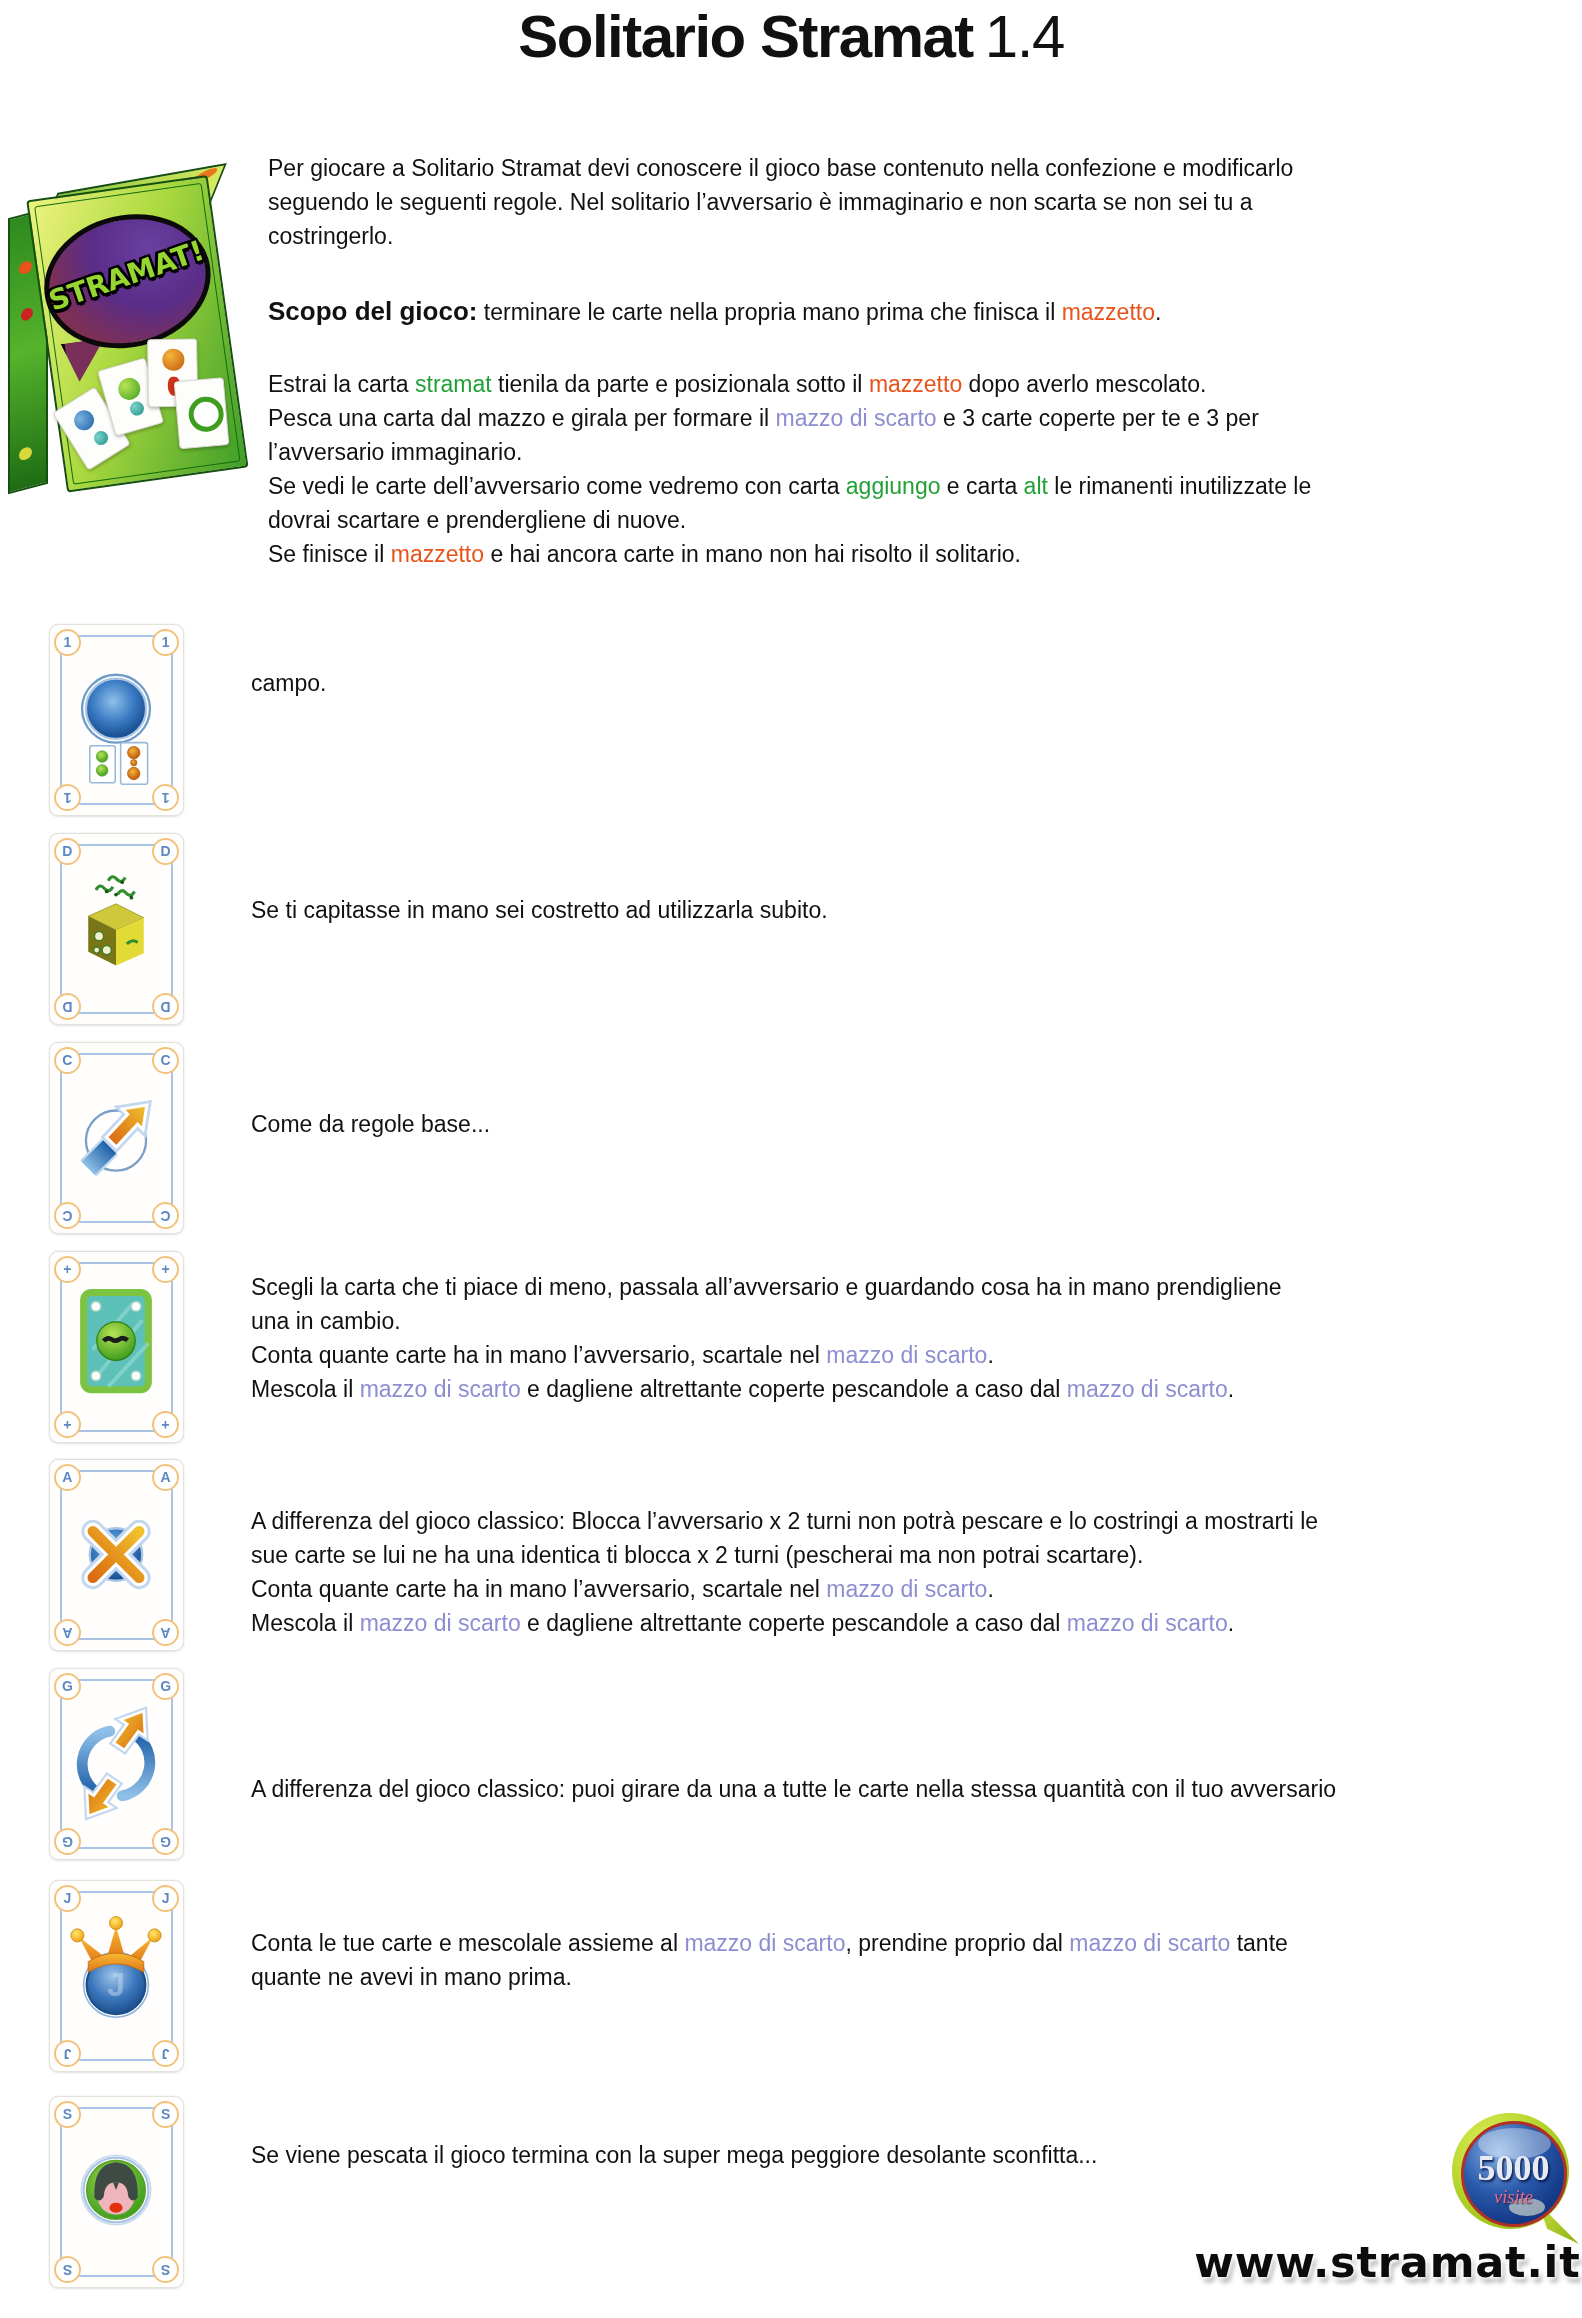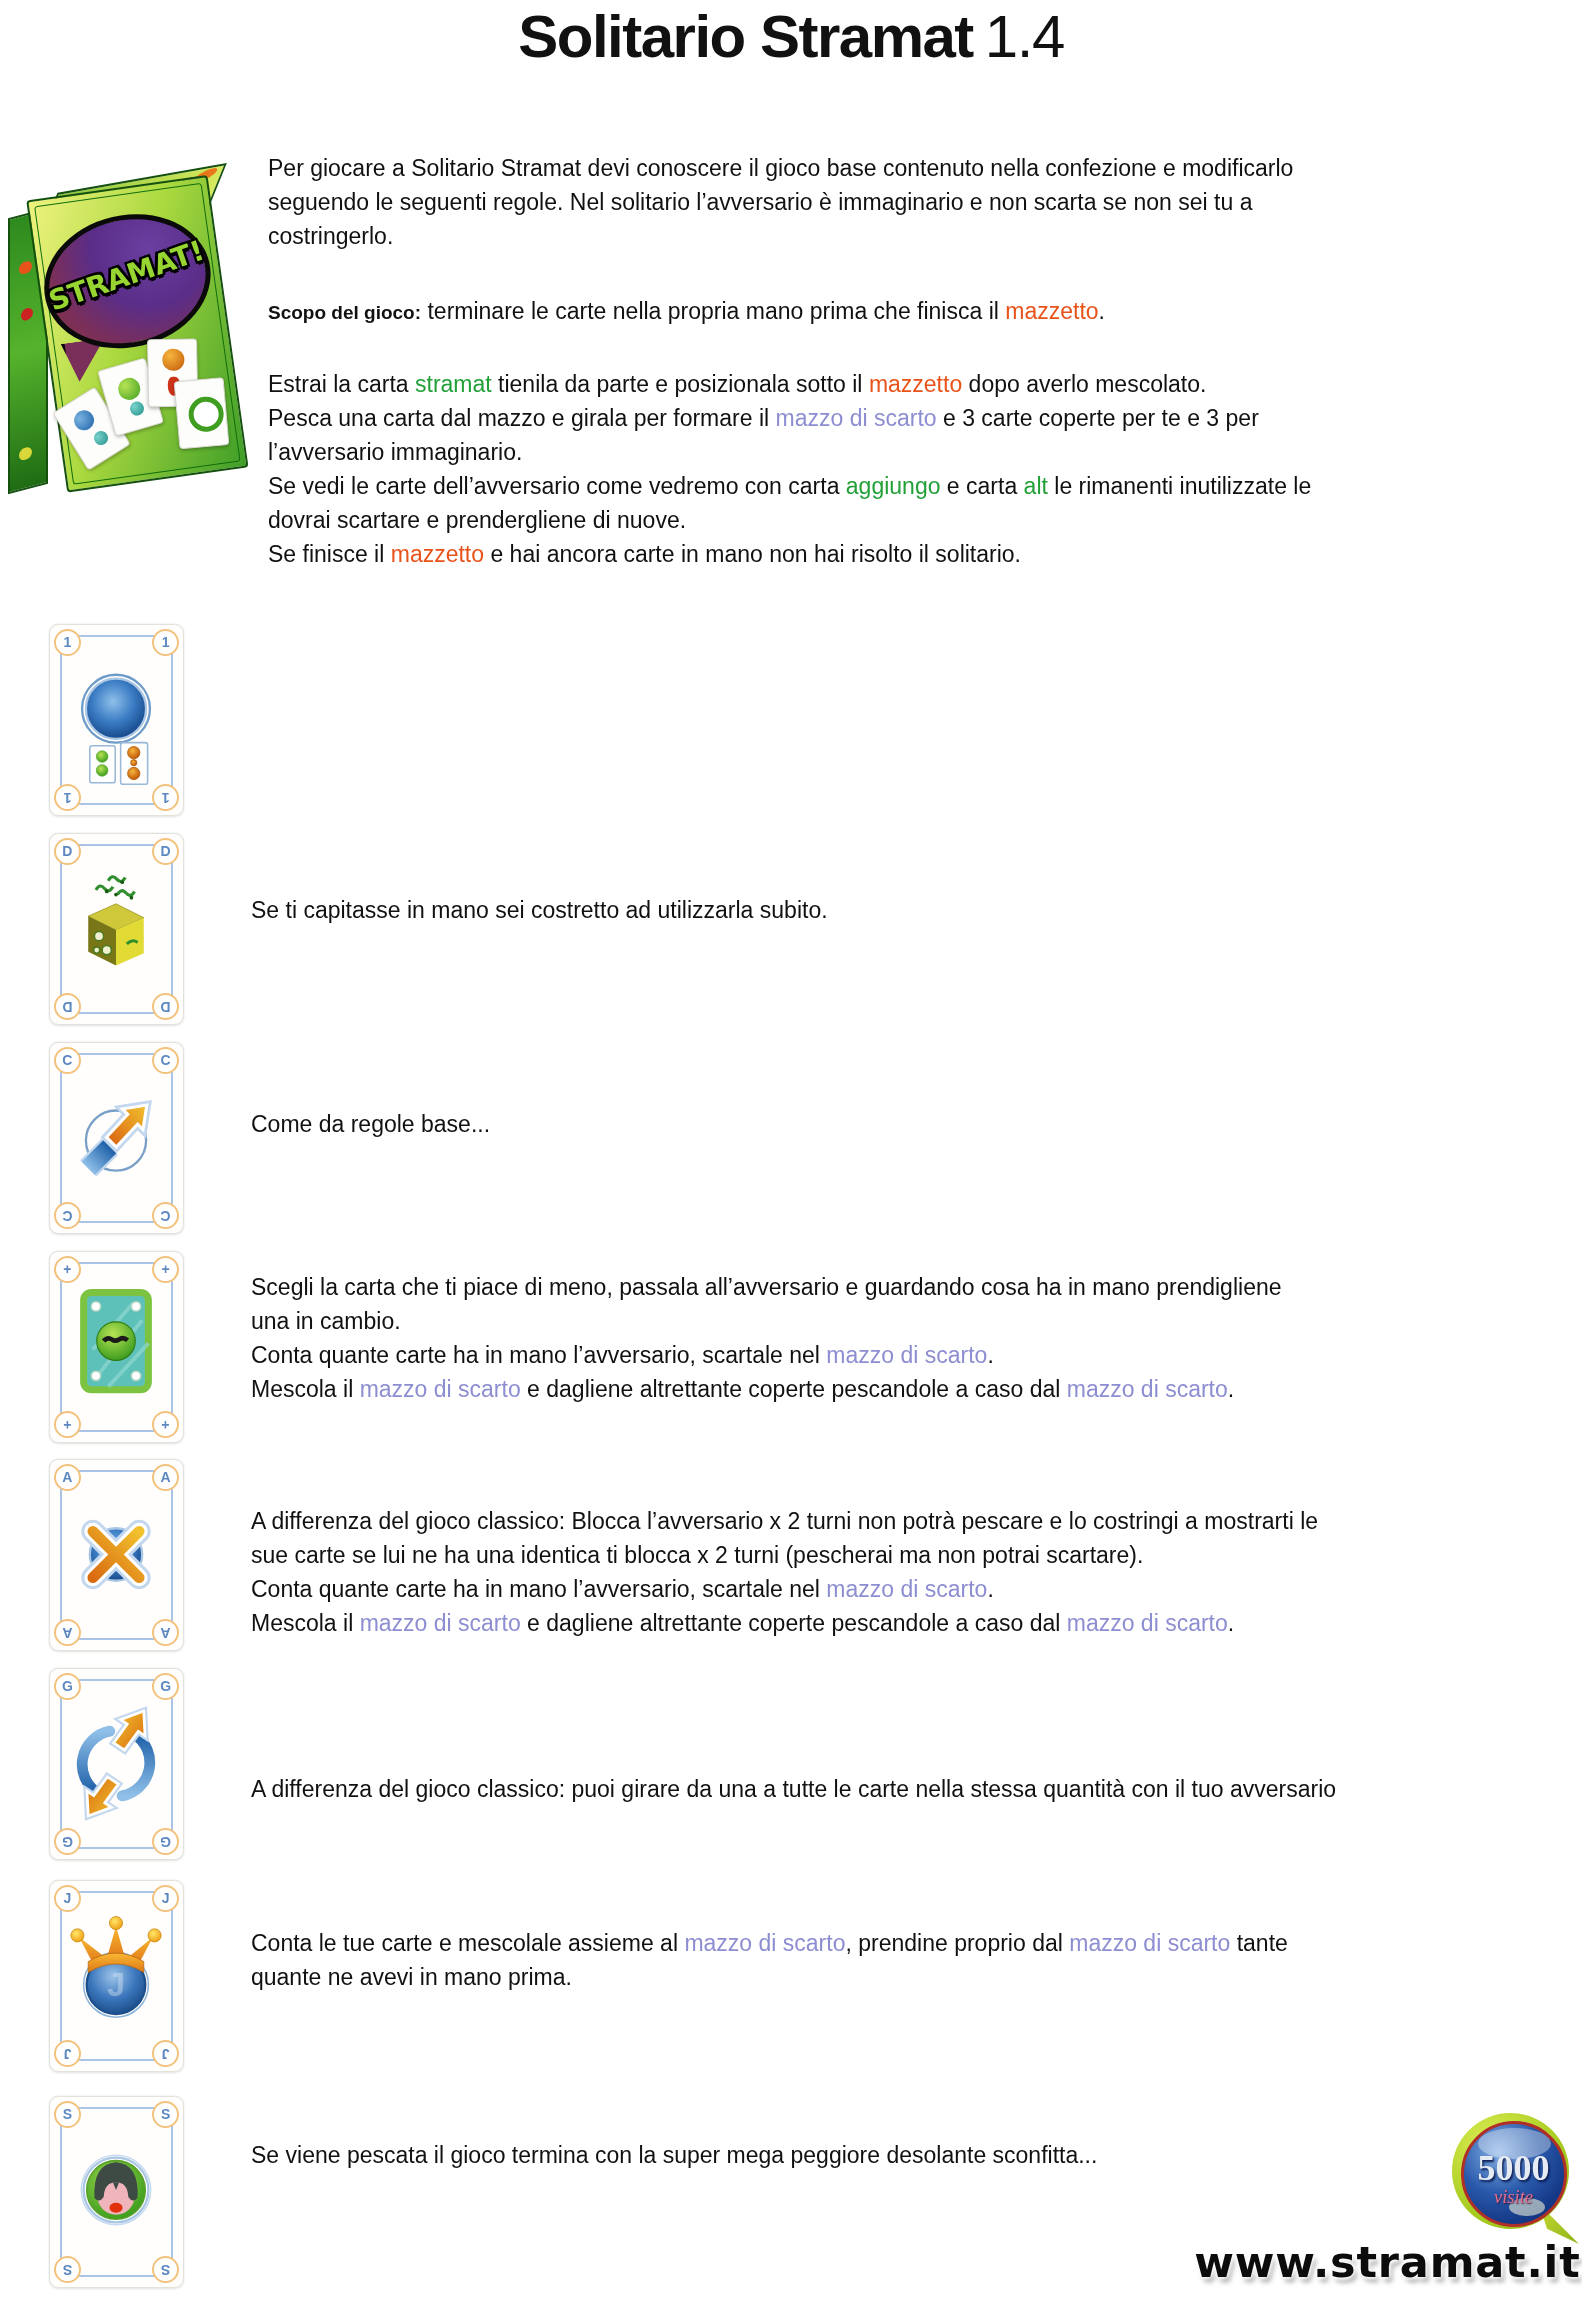--- a/index.html
+++ b/index.html
@@ -13,7 +13,7 @@
   
   .textcol{position:absolute;left:251px;font-size:23px;line-height:34px;margin-left:17px;}
   .line{height:34px;white-space:nowrap;}
-  .seg-bold{font-weight:bold;font-size:19px;}
+  .seg-bold{font-weight:bold;font-size:26px;}
   .c-orange{color:#e8531a;}
   .c-green{color:#22a038;}
   .c-purple{color:#8d8dd2;}

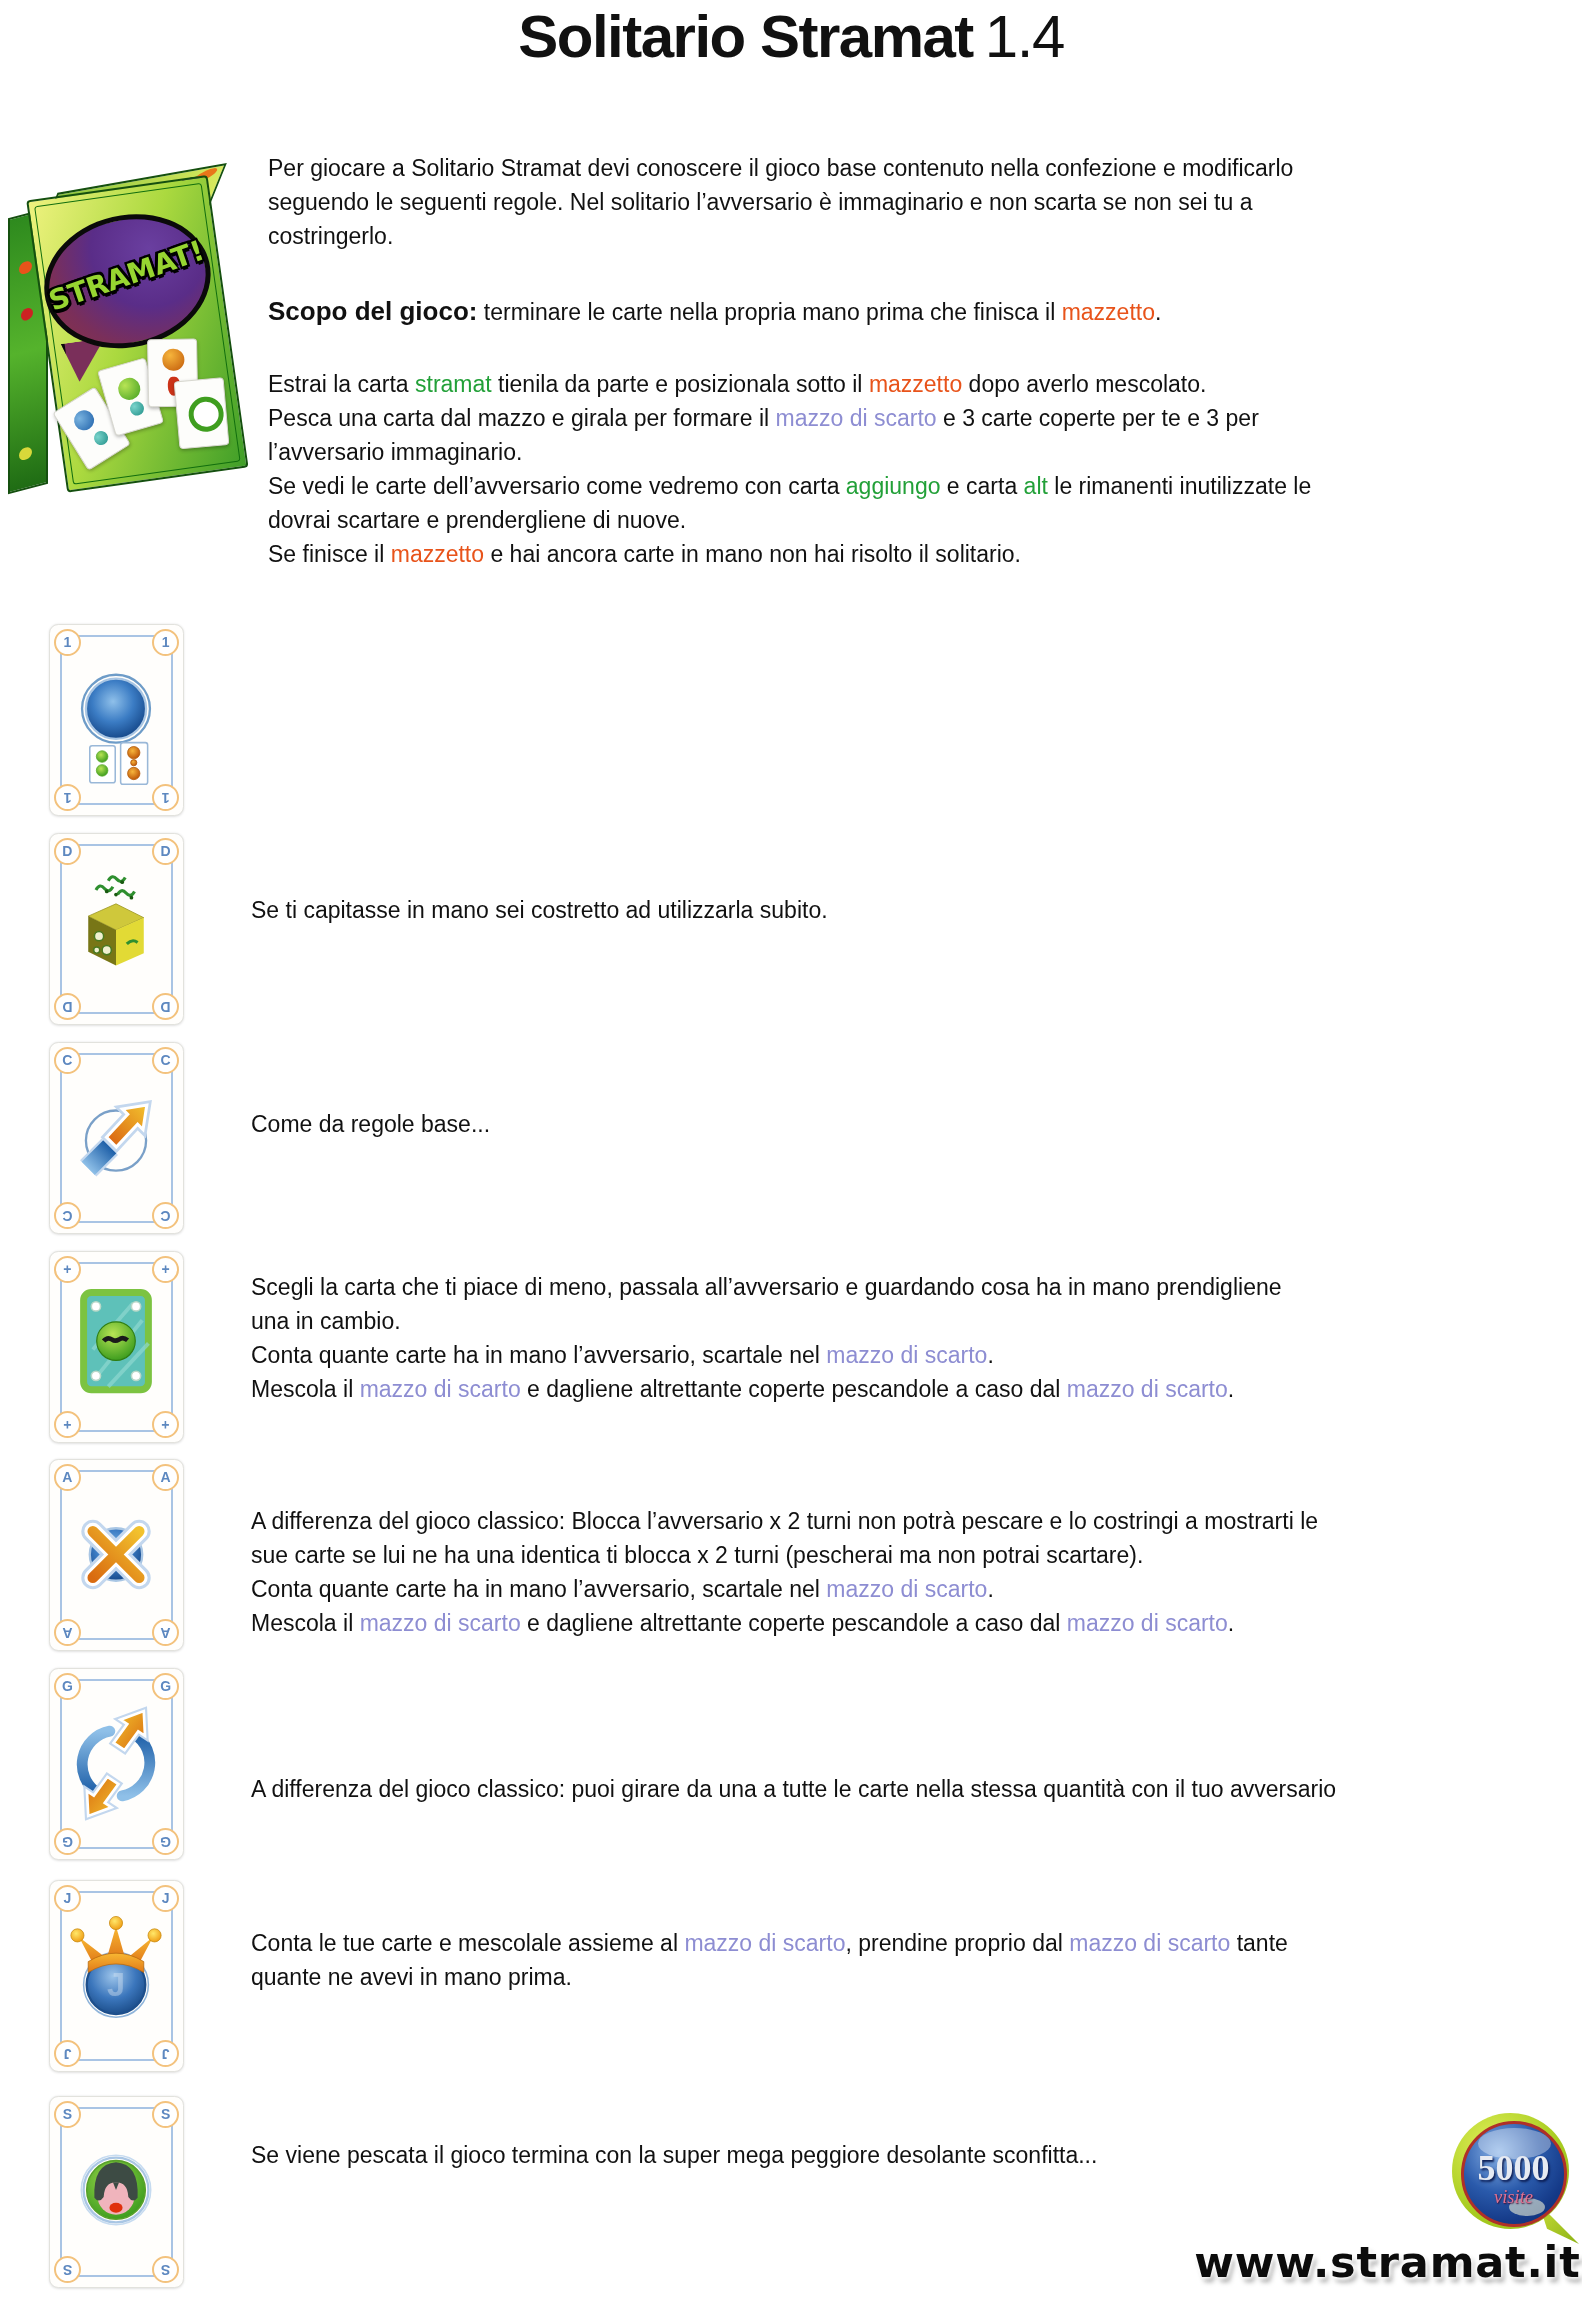--- a/index.html
+++ b/index.html
@@ -198,6 +198,7 @@
       </svg>
     </div>
     <div class="rtext" style="top:42px">
+      <div class="line"><span>campo.</span></div>
     </div>
   </div>
 

